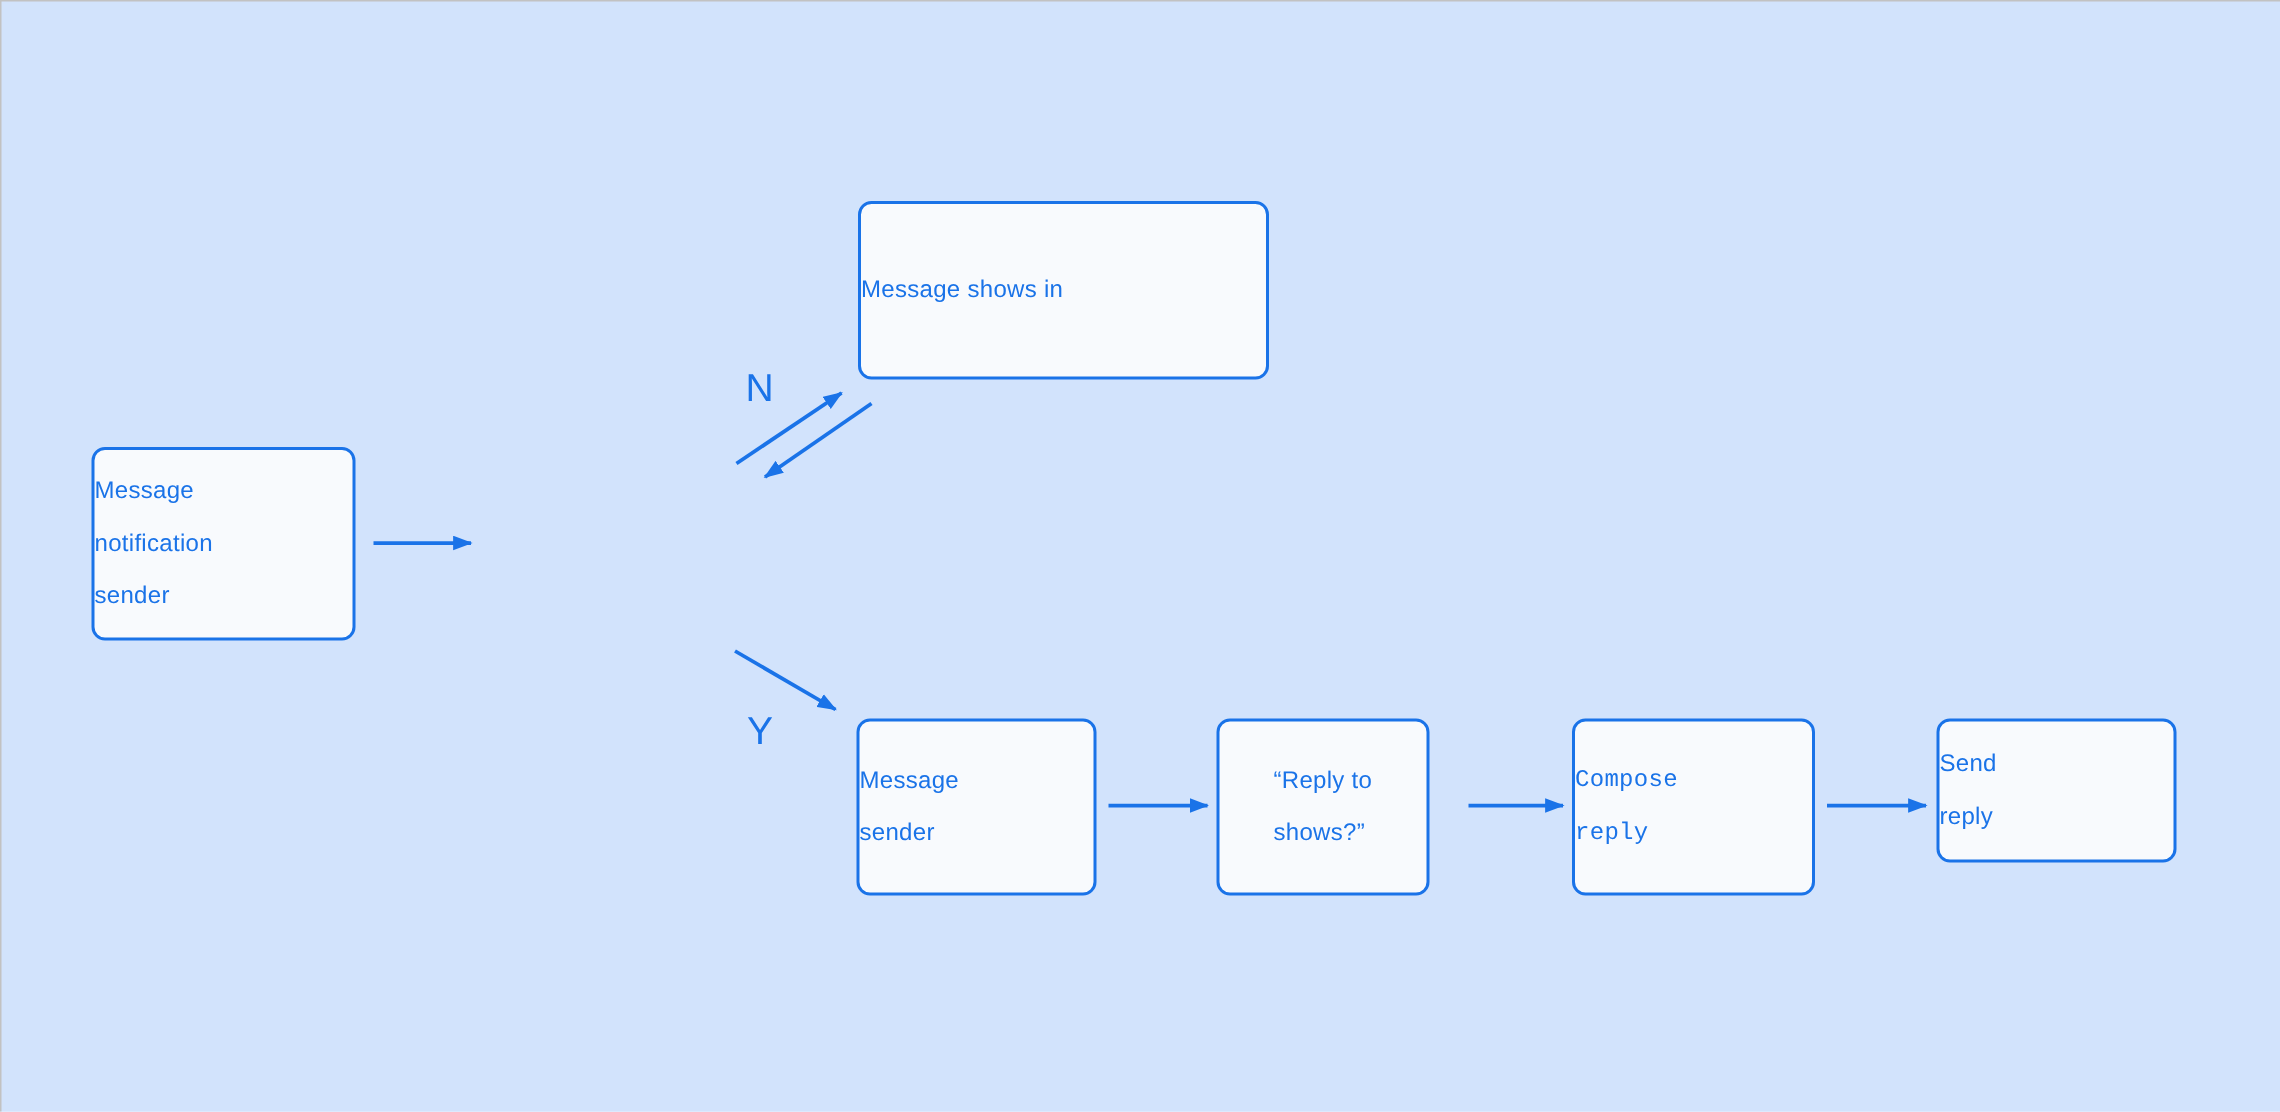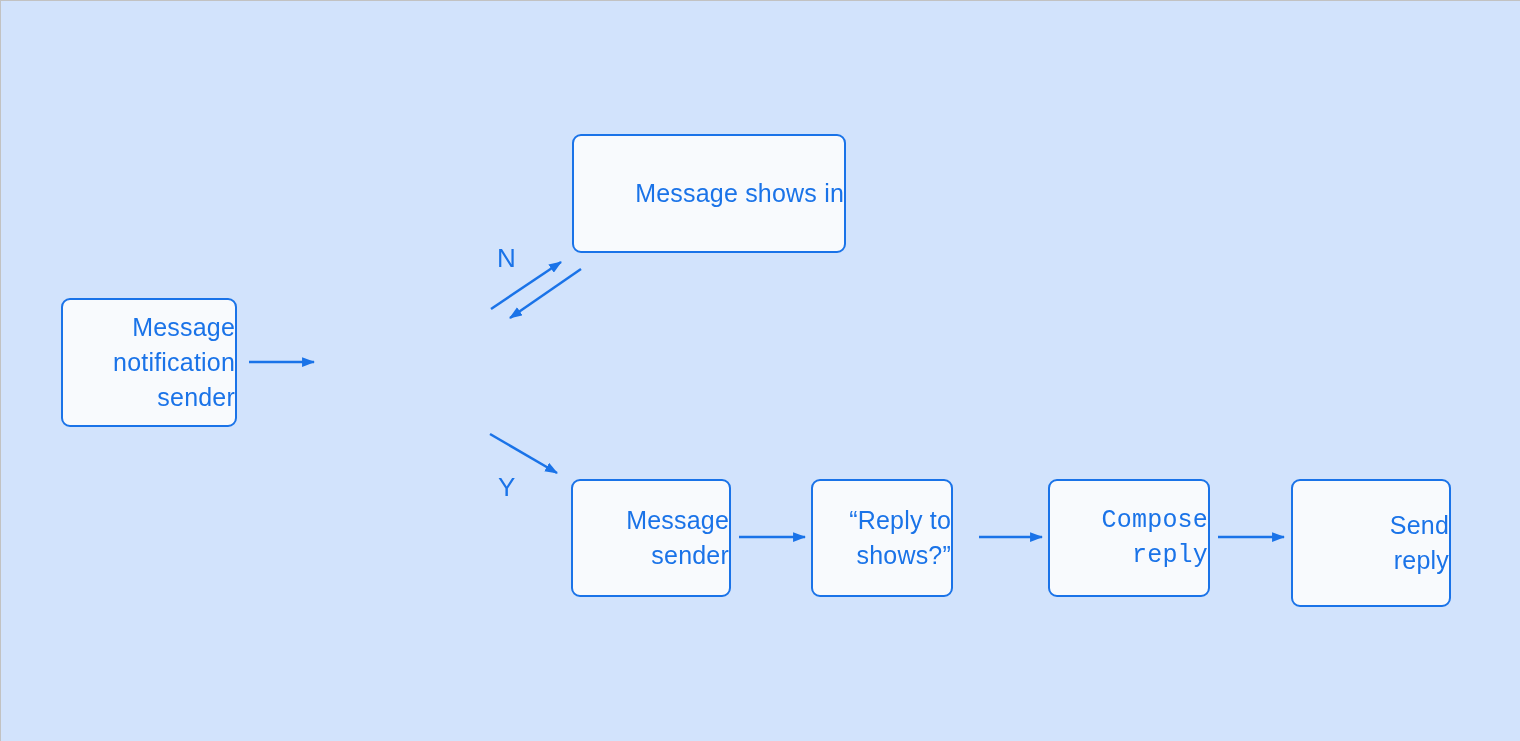--- a/index.html
+++ b/index.html
@@ -48,10 +48,10 @@
     color: var(--blue);
     display: flex;
     flex-direction: column;
-    align-items: flex-end;
+    align-items: flex-start;
     justify-content: center;
     text-align: center;
-    font-size: 25px;
+    font-size: 16px;
     line-height: 35px;
     letter-spacing: 0.2px;
   }

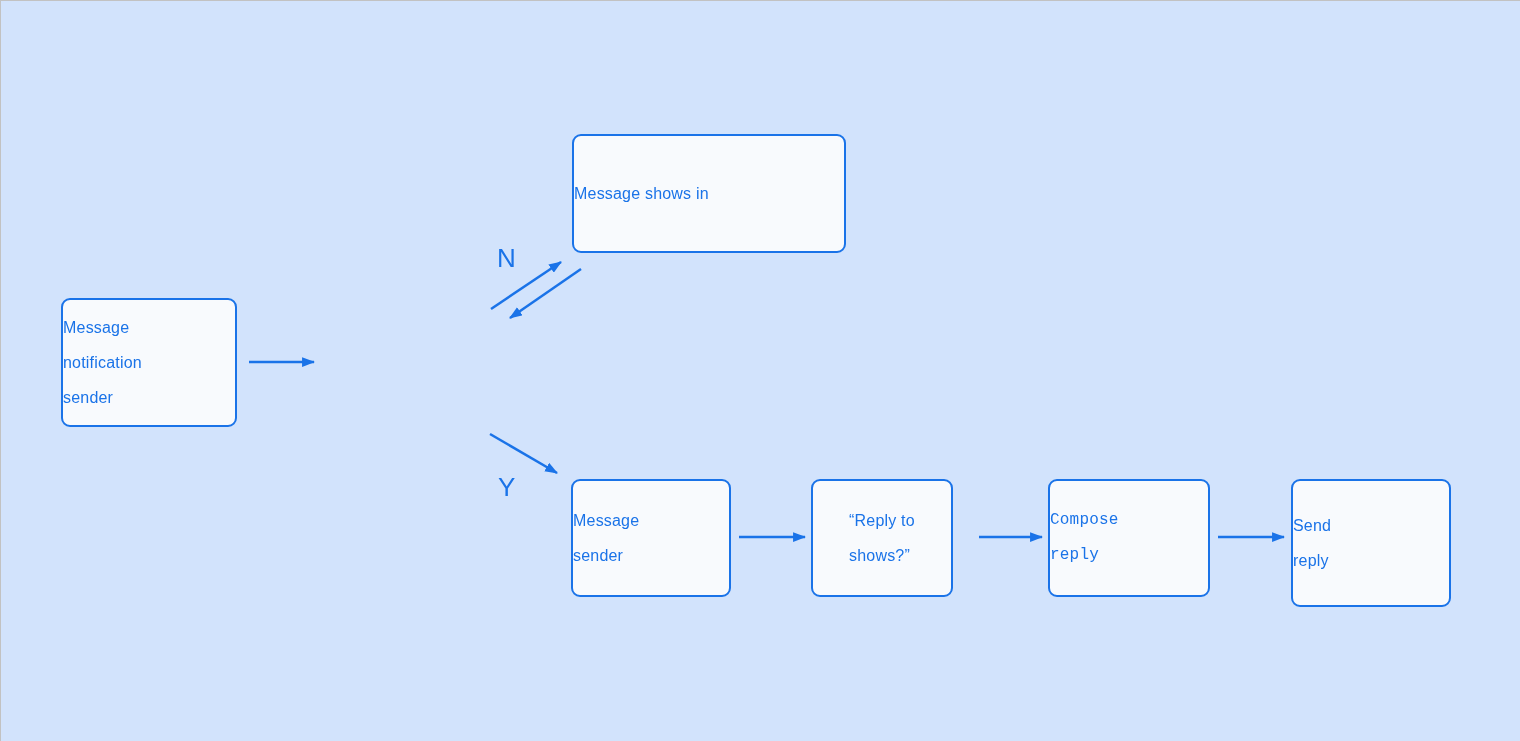--- a/index.html
+++ b/index.html
@@ -116,7 +116,7 @@
     <span class="line">reply</span>
   </div>
 
-  <div class="node" style="left:1290px; top:478px; width:160px; height:128px;">
+  <div class="node" style="left:1290px; top:478px; width:160px; height:96px;">
     <span class="line">Send</span>
     <span class="line">reply</span>
   </div>

